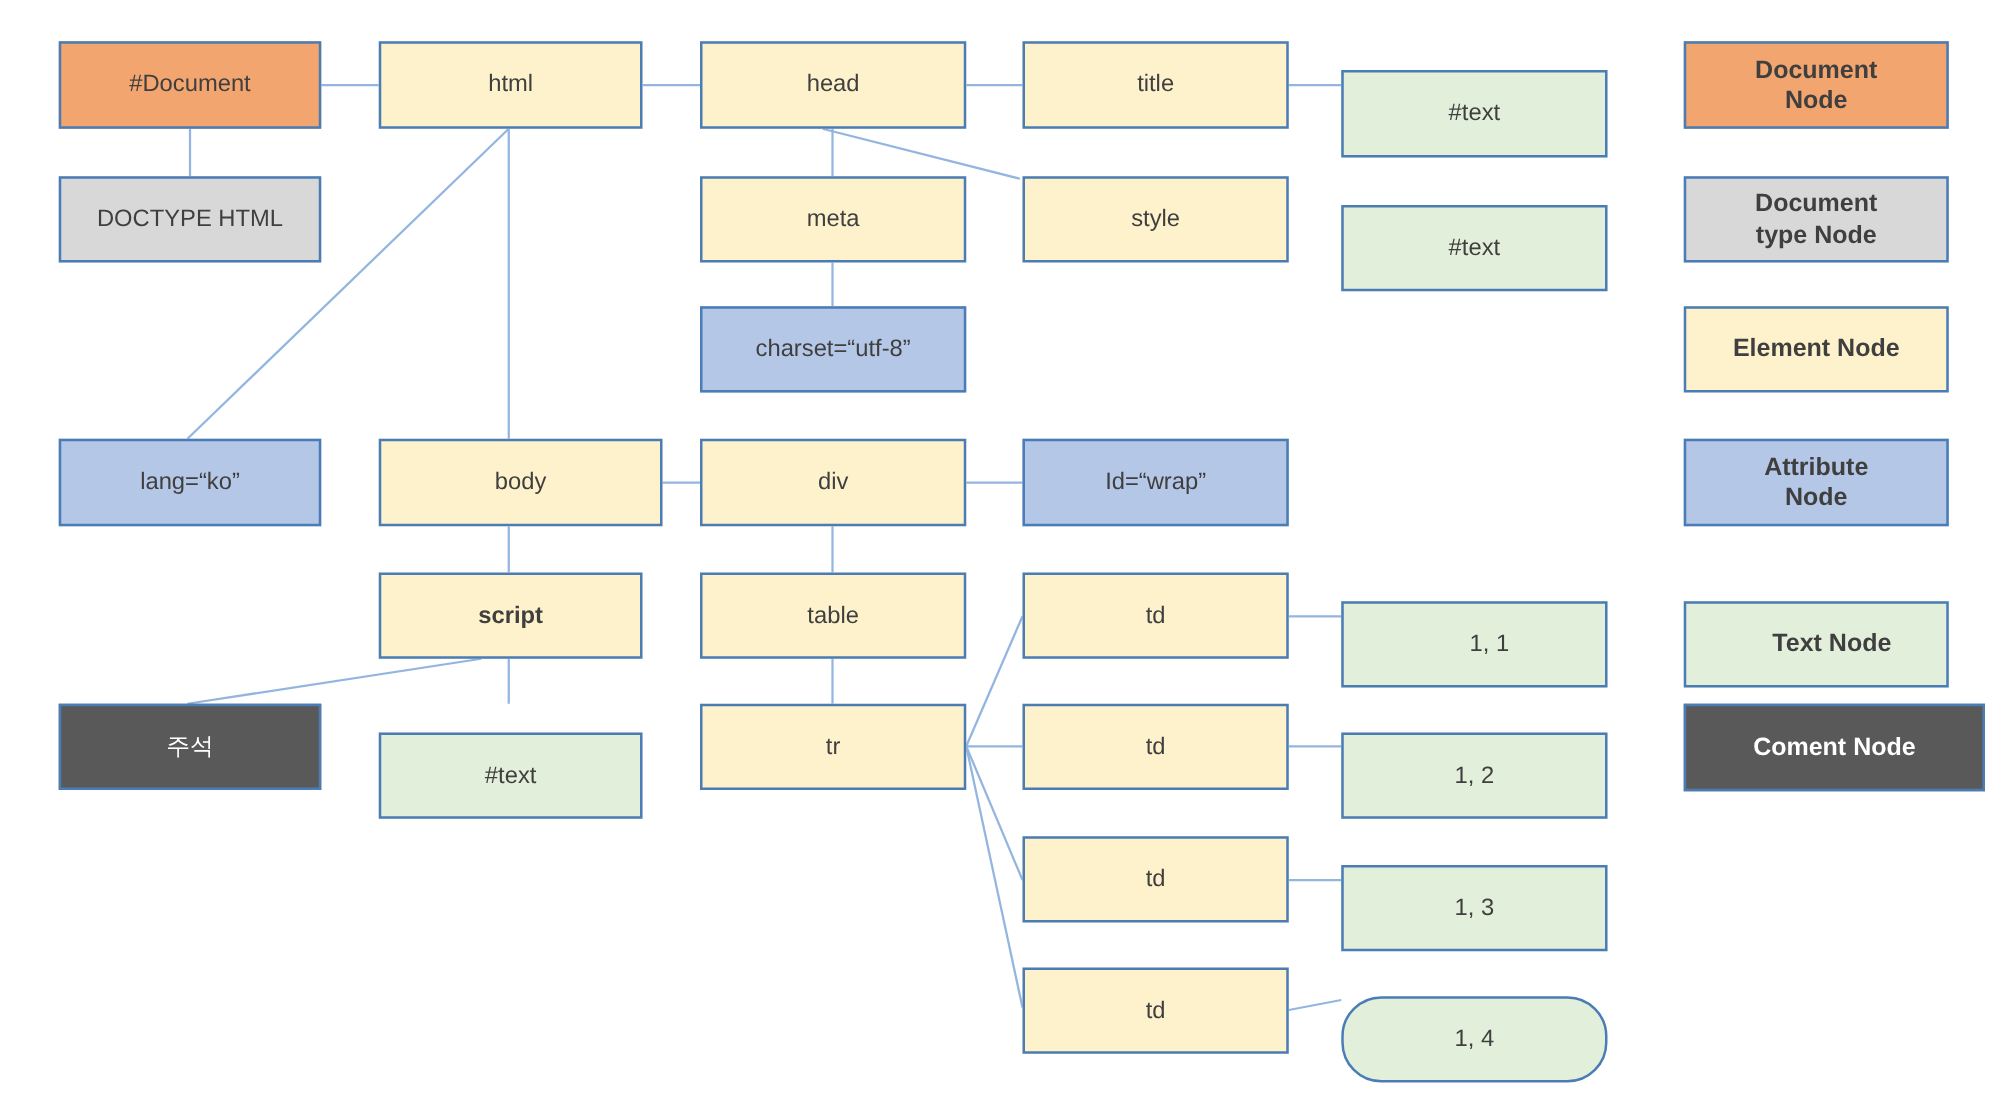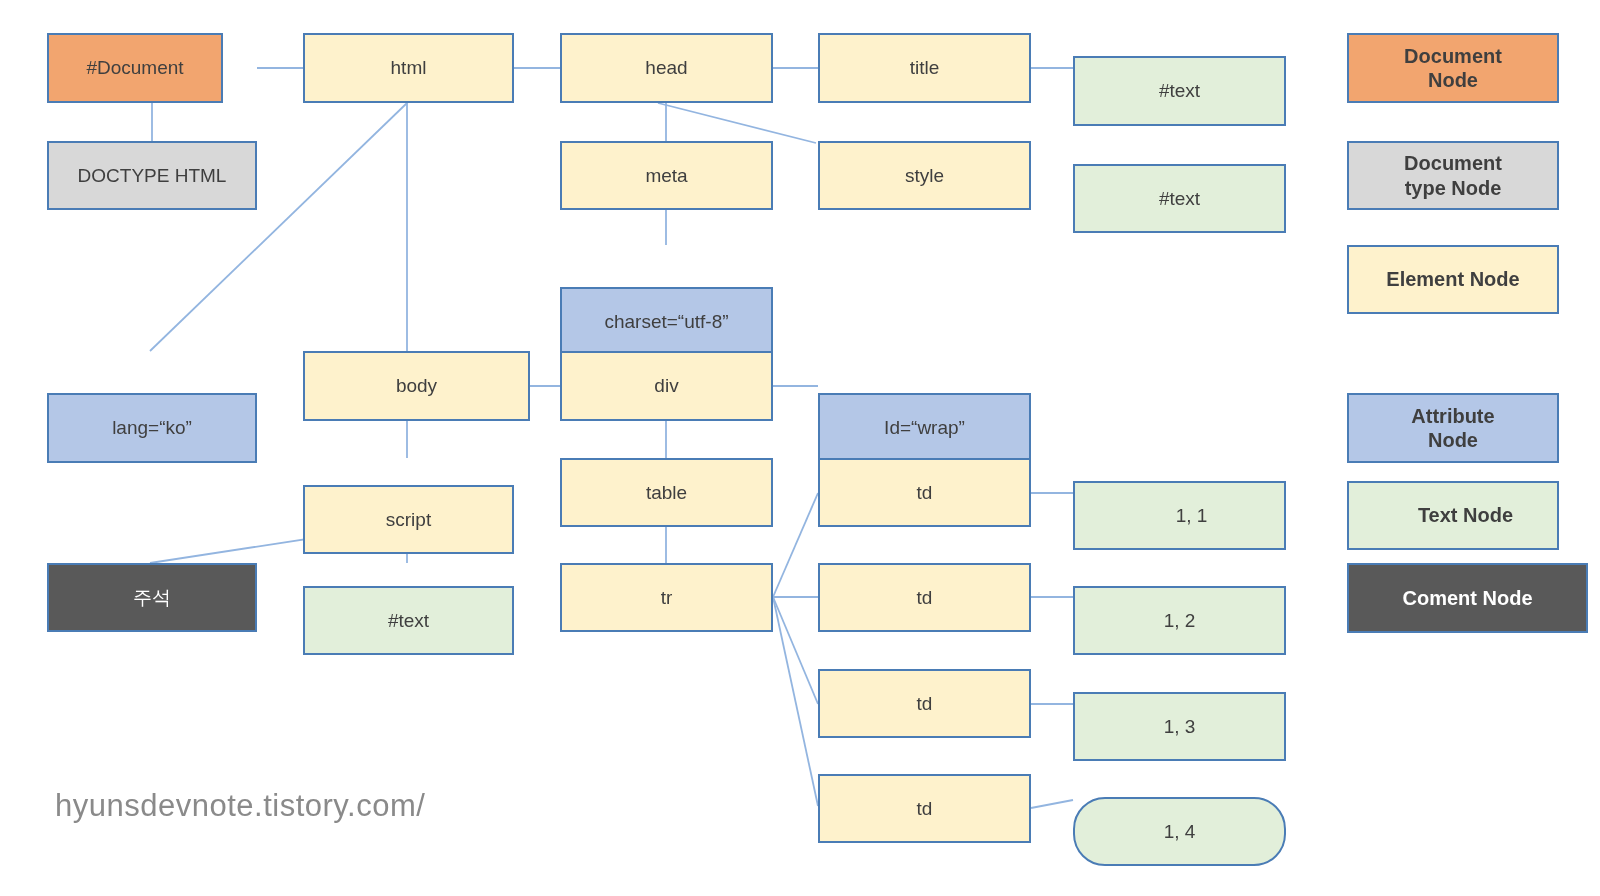--- a/index.html
+++ b/index.html
@@ -81,7 +81,7 @@
       <line x1="1031" y1="808" x2="1073" y2="800" stroke="#93b5e0" stroke-width="1.8"></line>
     </svg>
   <div id="node-layer">
-      <div class="node document" style="left: 47px; top: 33px; width: 176px; height: 70px;">#Document</div>
+      <div class="node document" style="left: 47px; top: 33px; width: 210px; height: 70px;">#Document</div>
       <div class="node doctype" style="left: 47px; top: 141px; width: 210px; height: 69px;">DOCTYPE HTML</div>
       <div class="node element" style="left: 303px; top: 33px; width: 211px; height: 70px;">html</div>
       <div class="node element" style="left: 560px; top: 33px; width: 213px; height: 70px;">head</div>

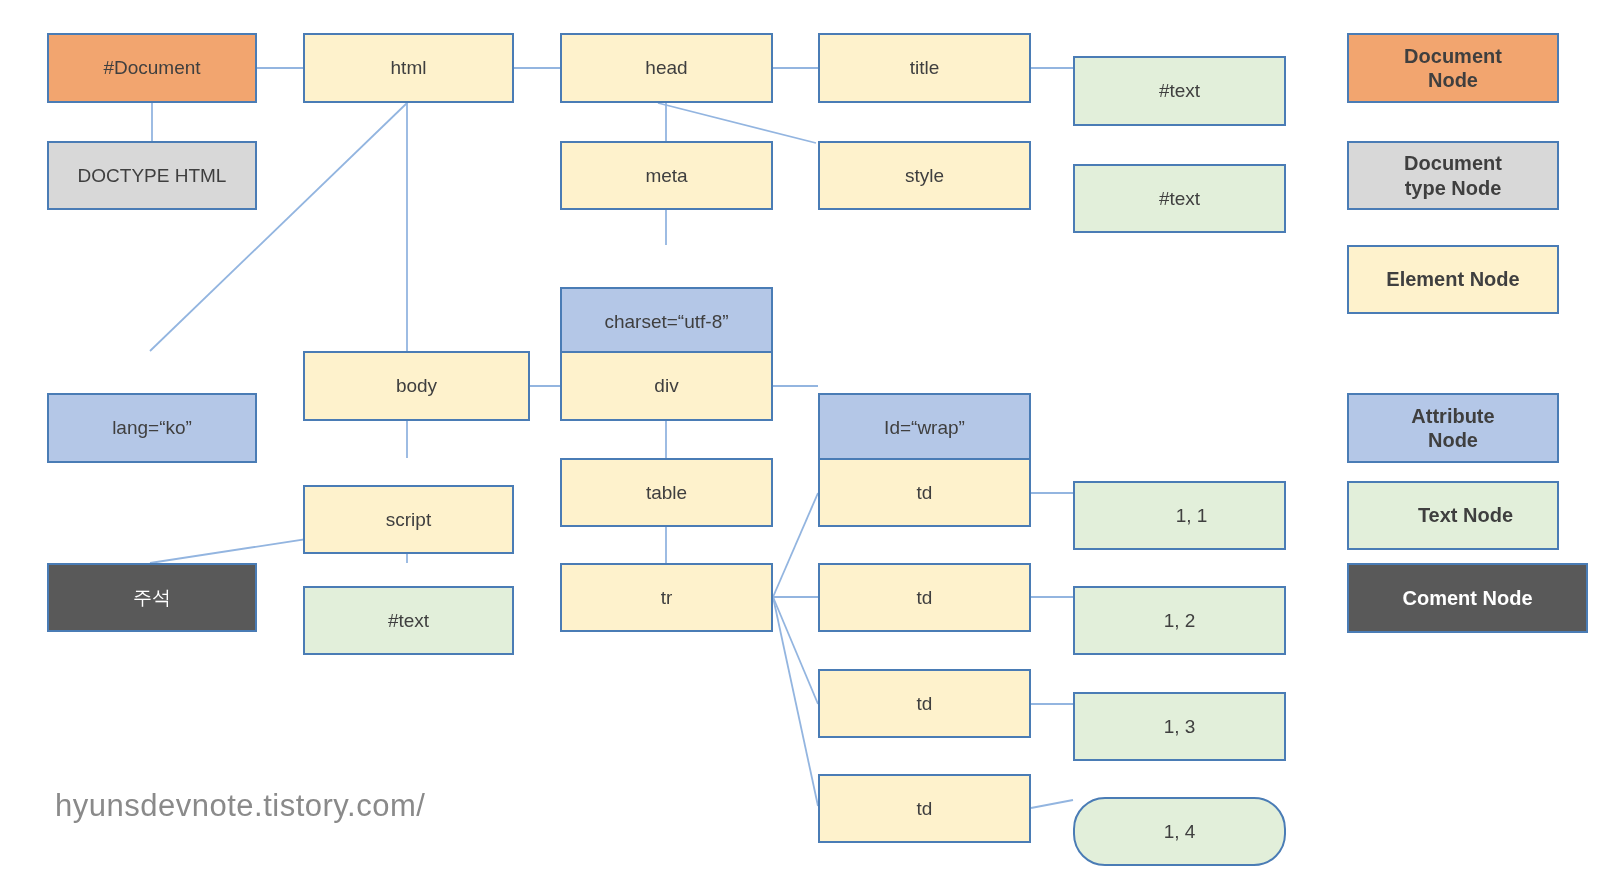--- a/index.html
+++ b/index.html
@@ -33,7 +33,7 @@
   .node.document  { background: var(--document); }
   .node.doctype   { background: var(--doctype); }
   .node.element   { background: var(--element); }
-  .node.attribute { background: var(--attribute); margin-top: 42px; }
+  .node.attribute { background: var(--attribute); }
   .node.text      { background: var(--text); margin-top: 23px; }
   .node.comment   { background: var(--comment); color: var(--comment_text, #fff); }
   .node.legend {

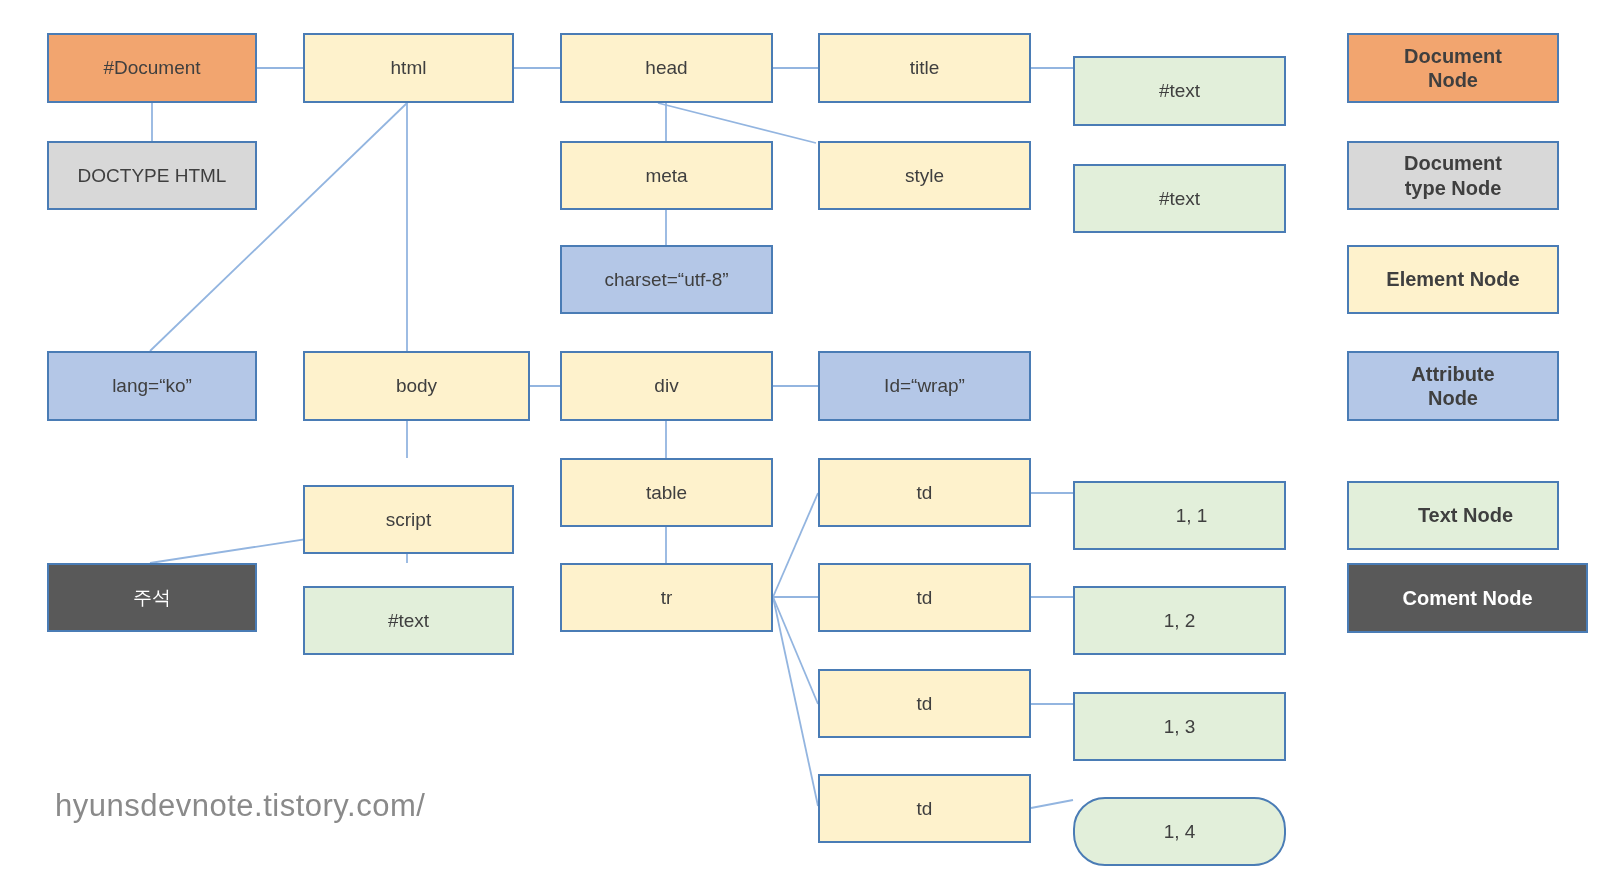--- a/index.html
+++ b/index.html
@@ -95,7 +95,7 @@
       <div class="node element" style="left: 303px; top: 351px; width: 227px; height: 70px;">body</div>
       <div class="node element" style="left: 560px; top: 351px; width: 213px; height: 70px;">div</div>
       <div class="node attribute" style="left: 818px; top: 351px; width: 213px; height: 70px;">Id=“wrap”</div>
-      <div class="node element" style="left: 303px; top: 485px; width: 211px; height: 69px;">script</div>
+      <div class="node element" style="left: 303px; top: 458px; width: 211px; height: 69px; font-weight: bold;">script</div>
       <div class="node element" style="left: 560px; top: 458px; width: 213px; height: 69px;">table</div>
       <div class="node element" style="left: 818px; top: 458px; width: 213px; height: 69px;">td</div>
       <div class="node text" style="left: 1073px; top: 458px; width: 213px; height: 69px; padding-left: 24px;">1, 1</div>

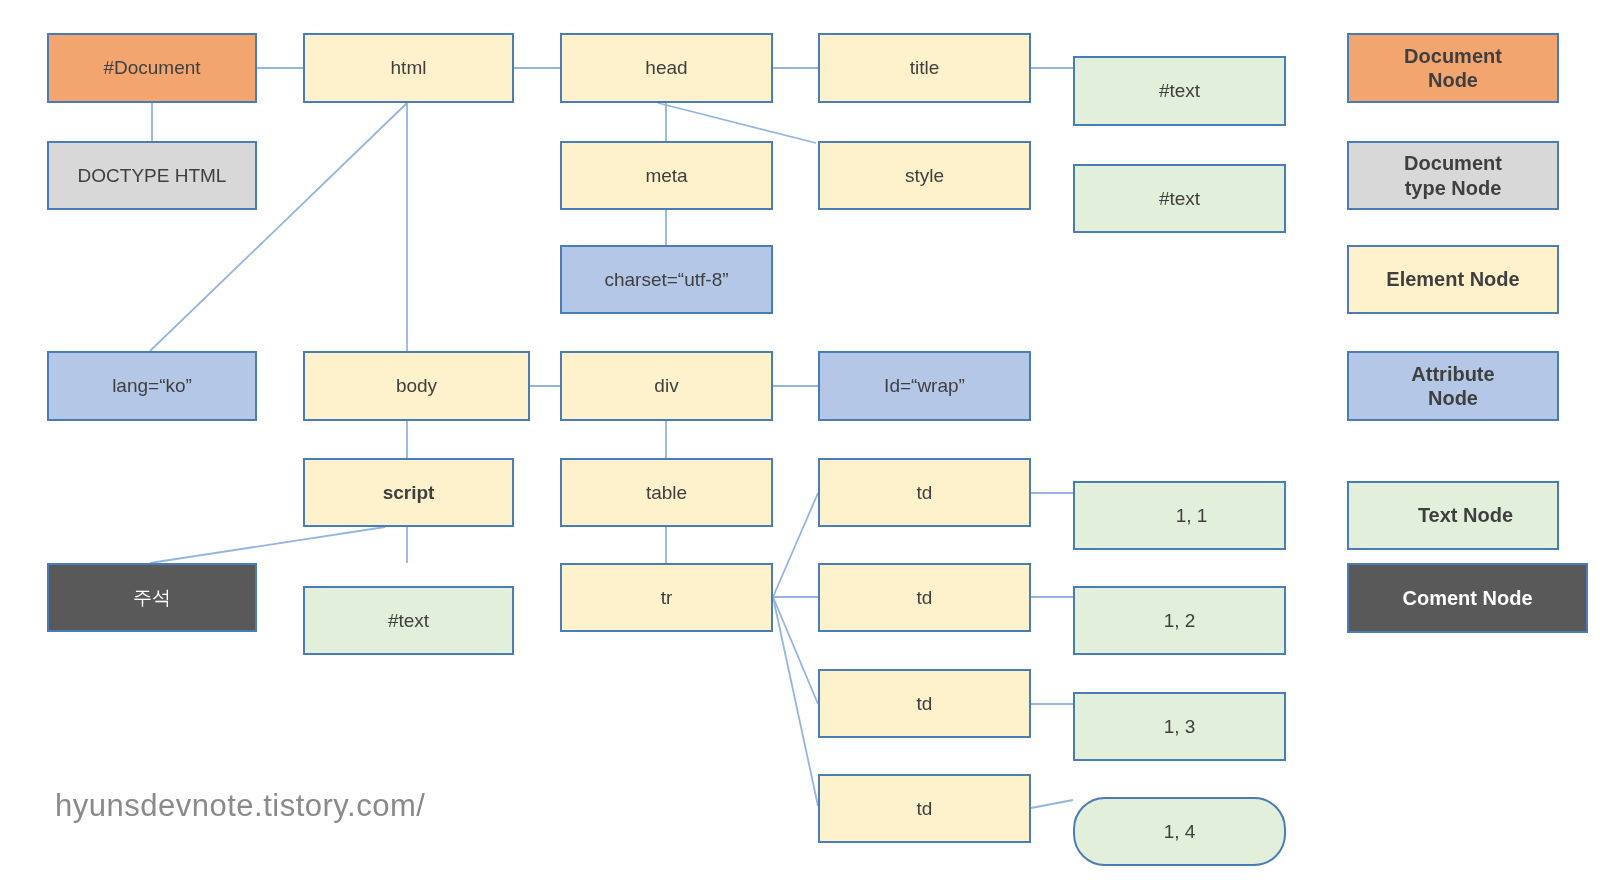--- a/index.html
+++ b/index.html
@@ -120,7 +120,6 @@
       <div class="node text legend" style="left: 1347px; top: 458px; width: 212px; height: 69px; padding-left: 25px;">Text Node</div>
       <div class="node comment legend" style="left: 1347px; top: 563px; width: 241px; height: 70px;">Coment Node</div>
     </div>
-  <div class="watermark">hyunsdevnote.tistory.com/</div>
 </div>
 
 </body></html>

